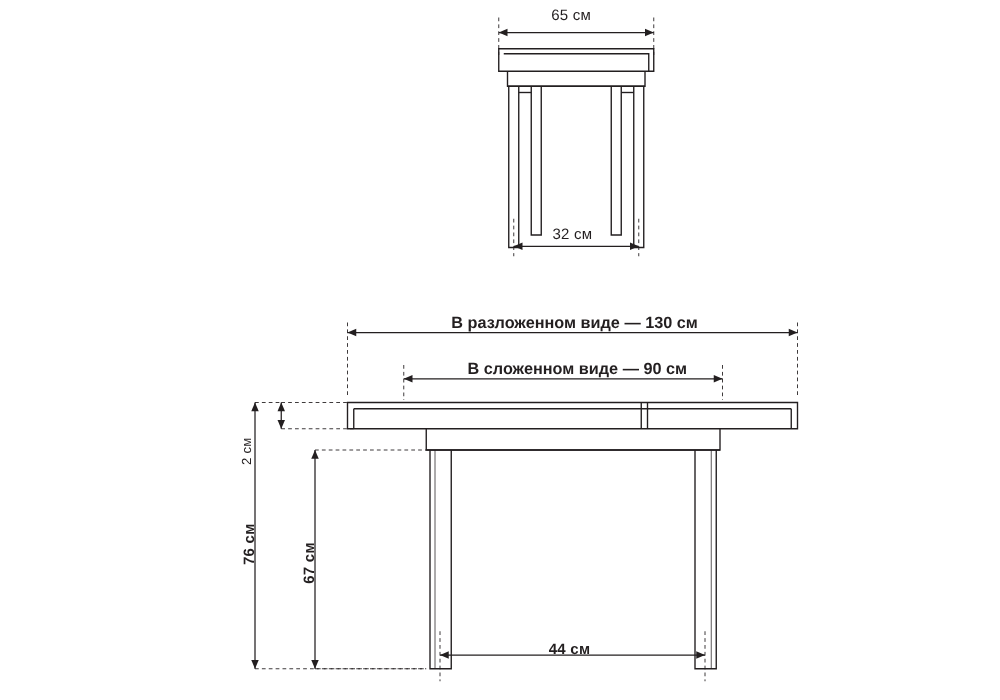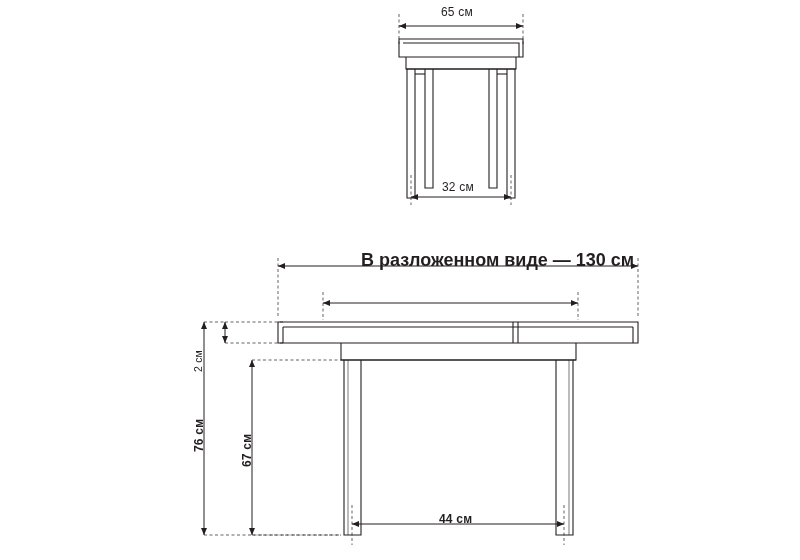--- a/index.html
+++ b/index.html
@@ -41,7 +41,7 @@
   .title-label {
     position: absolute;
     font-family: "Liberation Sans", sans-serif;
-    font-size: 18px;
+    font-size: 13px;
     font-weight: bold;
     color: #231f20;
     white-space: nowrap;

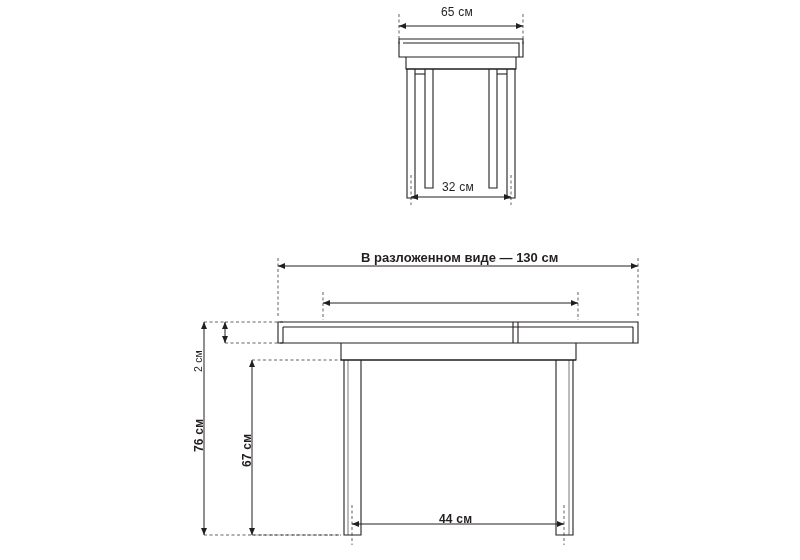--- a/index.html
+++ b/index.html
@@ -167,6 +167,7 @@
 
   <div class="title-label" style="left:340px; top:250px;">В разложенном виде — 130 см</div>
 
+  <div class="title-label" style="left:353px; top:287px;">В сложенном виде — 90 см</div>
 
   <div class="dim-label vert small" style="left:177px; top:349px; width:34px; margin-left:-17px;">2 см</div>
 

